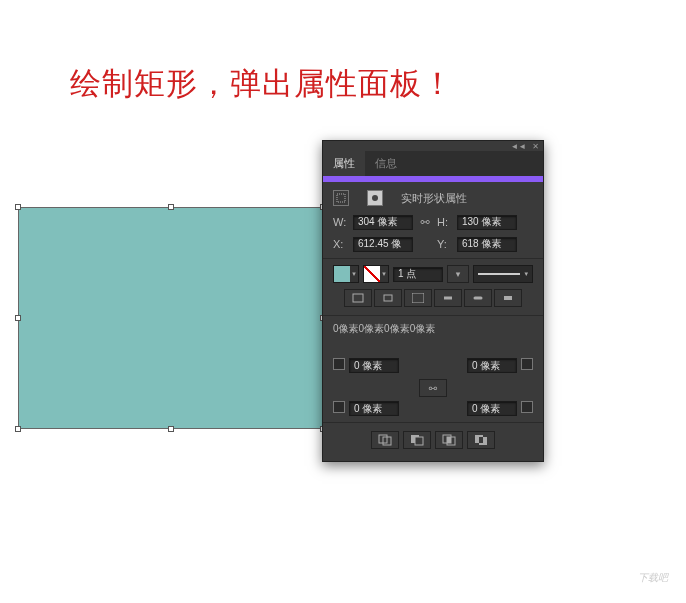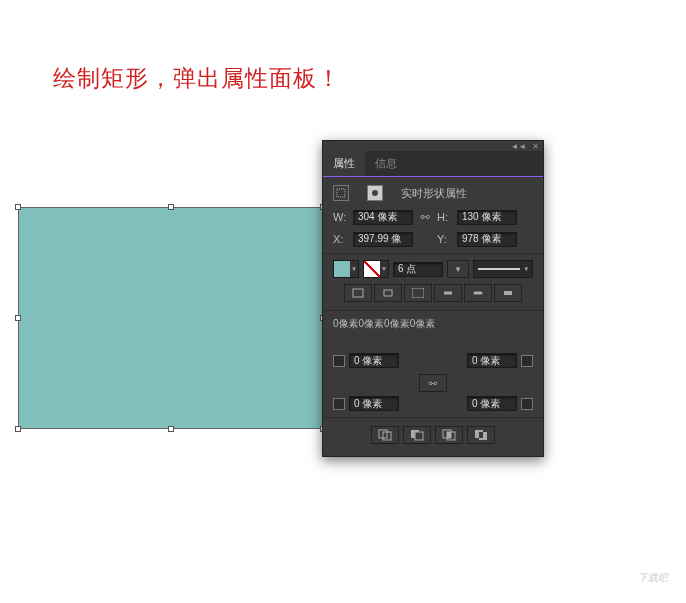--- a/index.html
+++ b/index.html
@@ -14,9 +14,9 @@
 .caption {
   position: absolute;
   top: 63px;
-  left: 53px;
+  left: 70px;
   color: #d02020;
-  font-size: 23px;
+  font-size: 31px;
   letter-spacing: 1px;
 }
 .rect-shape {

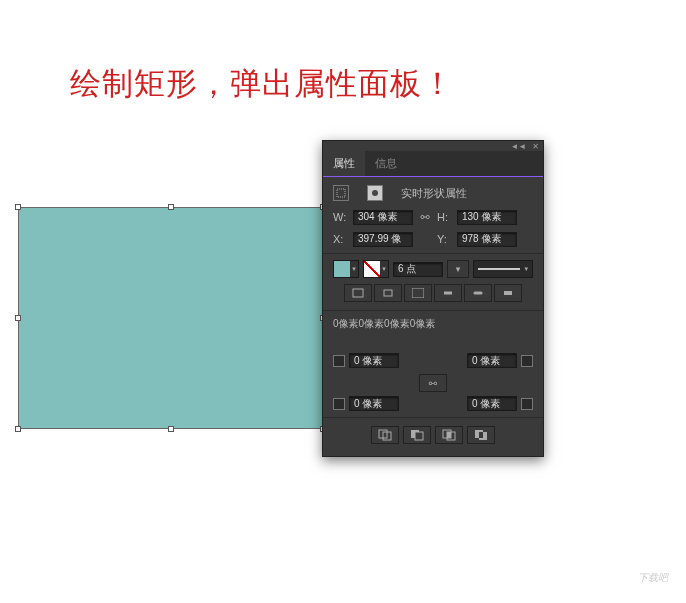--- a/index.html
+++ b/index.html
@@ -68,7 +68,7 @@
 .panel-tabs {
   display: flex;
   background: #2e2e2e;
-  border-bottom: 1px solid #8b5cf6;
+  border-bottom: 6px solid #8b5cf6;
 }
 .panel-tab {
   padding: 5px 10px;

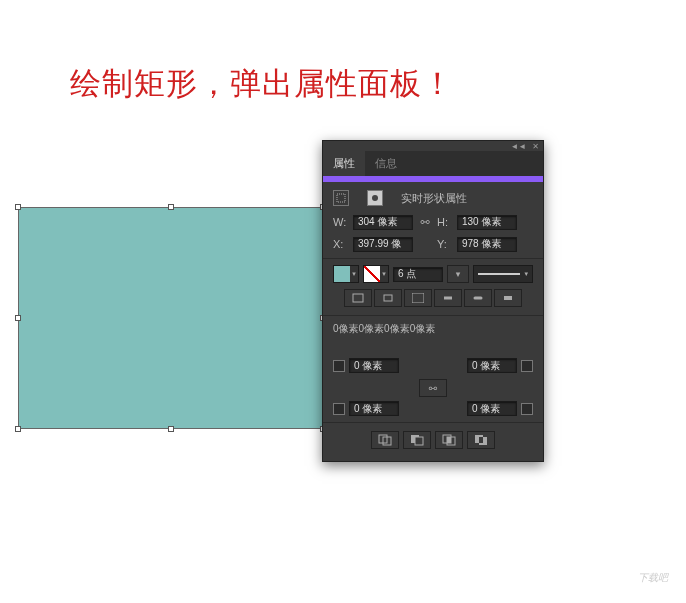--- a/index.html
+++ b/index.html
@@ -248,7 +248,7 @@
     </div>
     <div class="row">
       <span class="lbl">X:</span>
-      <div class="field w60">397.99 像</div>
+      <div class="field w60">612.45 像</div>
       <div class="link-icon"></div>
       <span class="lbl">Y:</span>
       <div class="field w60">978 像素</div>

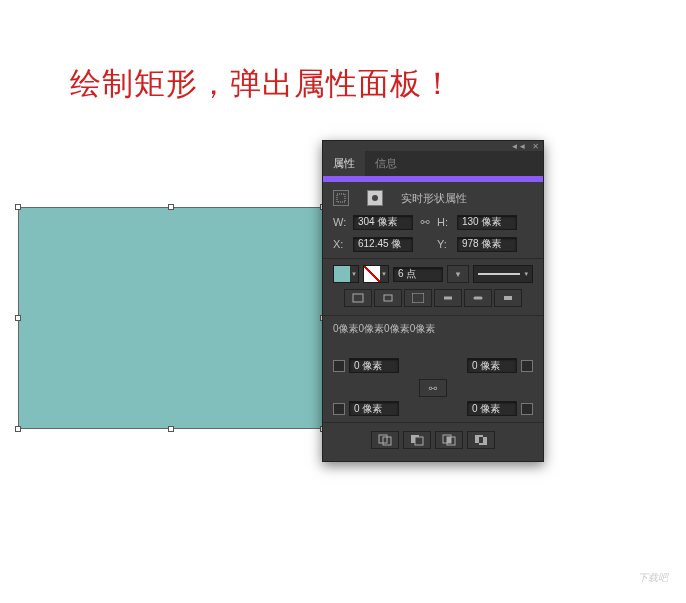--- a/index.html
+++ b/index.html
@@ -251,7 +251,7 @@
       <div class="field w60">612.45 像</div>
       <div class="link-icon"></div>
       <span class="lbl">Y:</span>
-      <div class="field w60">978 像素</div>
+      <div class="field w60">618 像素</div>
     </div>
 
     <div class="sep"></div>

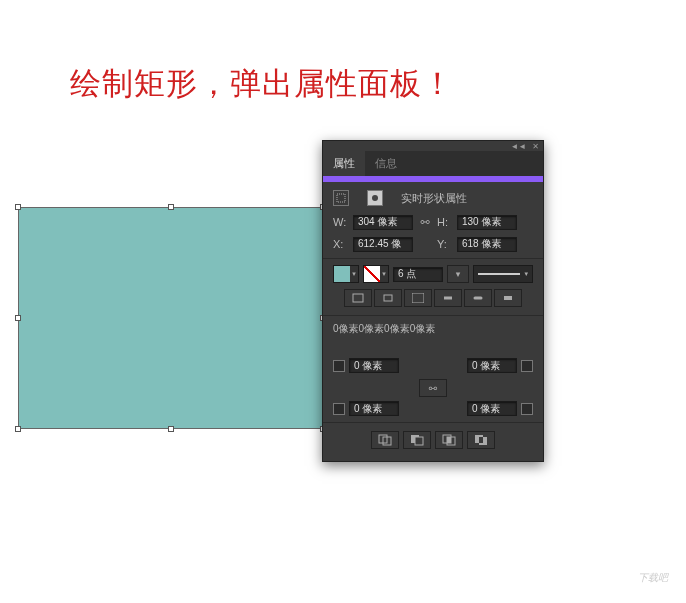--- a/index.html
+++ b/index.html
@@ -265,7 +265,7 @@
           <div class="fill"></div>
           <div class="arrow">▾</div>
         </div>
-      <div class="field w50">6 点</div>
+      <div class="field w50">1 点</div>
       <div class="btn-icon small">▾</div>
       <div class="stroke-style">
           <div class="line"></div>

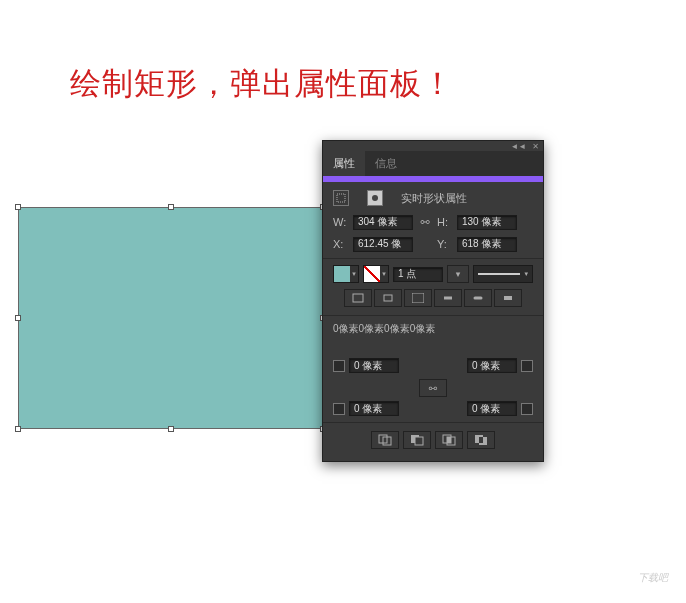--- a/index.html
+++ b/index.html
@@ -167,7 +167,7 @@
 .btn-icon.small { width: 22px; }
 .align-row { display:flex; gap:2px; justify-content:center; margin-bottom:8px;}
 .corner-text { color:#bbb; font-size:10px; margin-bottom:22px; }
-.corner-row { display:flex; align-items:center; gap:4px; margin-bottom:6px; }
+.corner-row { display:flex; gap:4px; margin-bottom:6px; }
 .checkbox {
   width: 12px;
   height: 12px;

